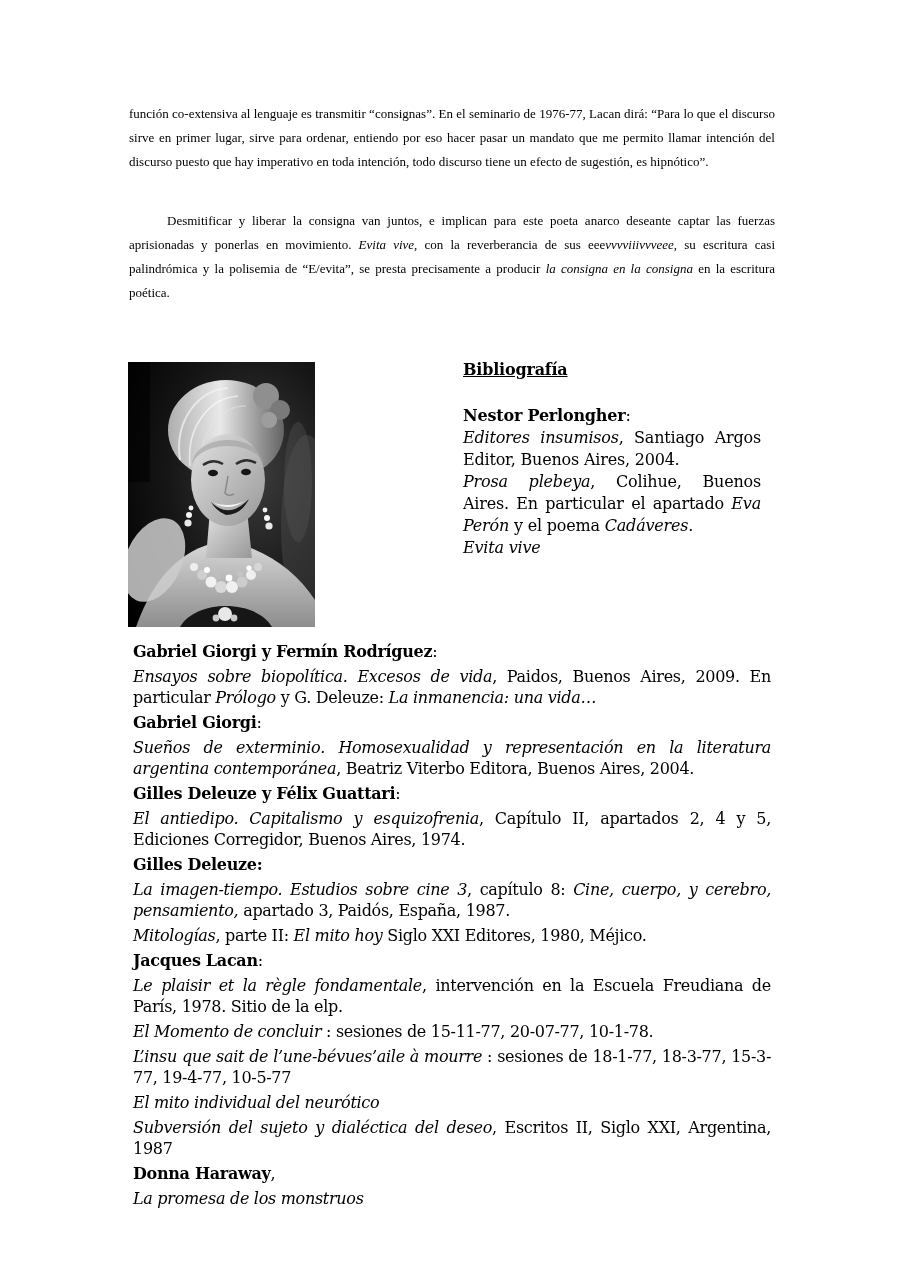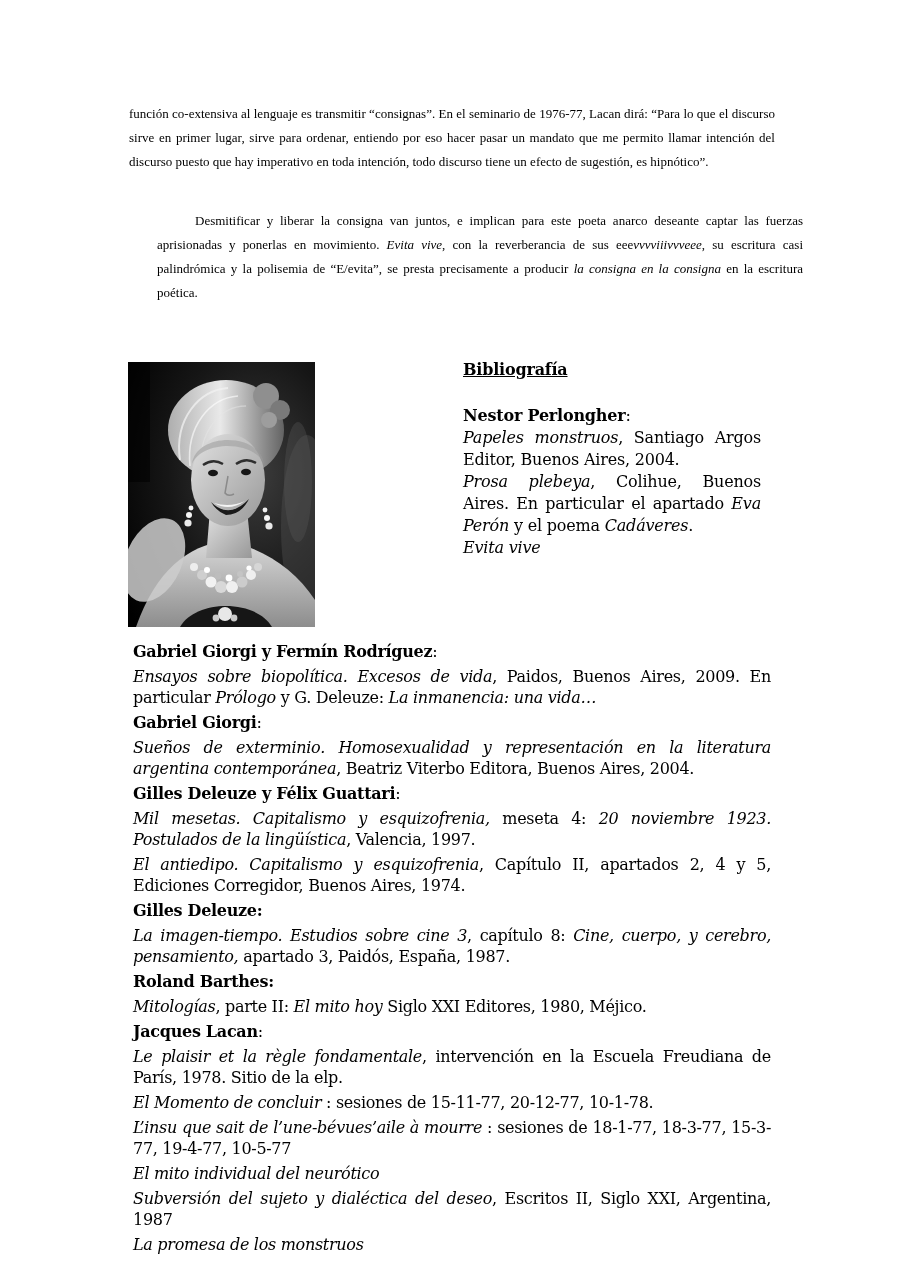--- a/index.html
+++ b/index.html
@@ -21,7 +21,7 @@
     line-height: 24px;
   }
   #para1 { top: 102px; }
-  #para2 { top: 209px; text-indent: 38px; margin-left: 28px; }
+  #para2 { top: 209px; text-indent: 38px; }
 
   .photo-frame {
     position: absolute;

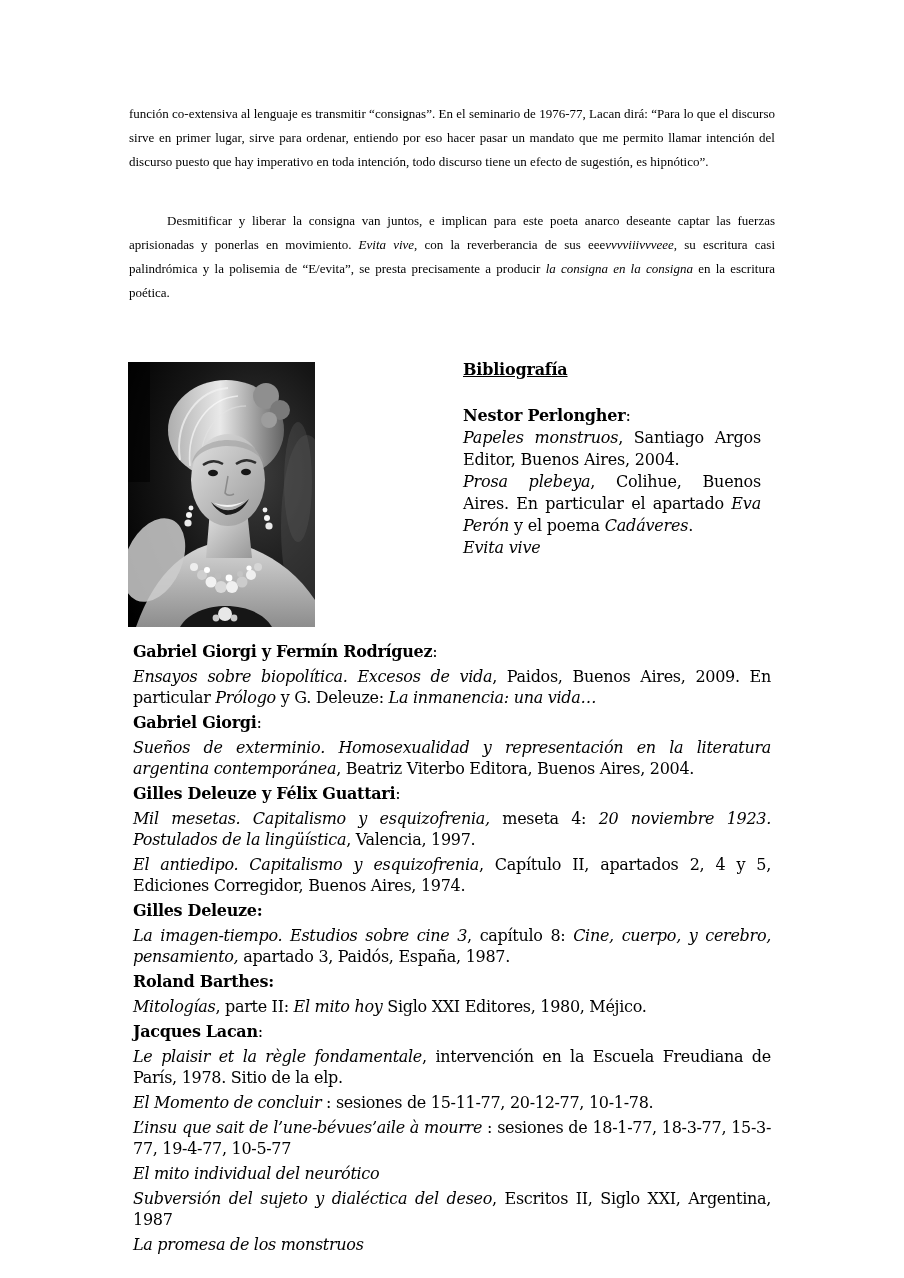--- a/index.html
+++ b/index.html
@@ -144,7 +144,7 @@
   <p class="heading-line"><span class="bd un">Bibliografía</span></p>
   <div>
       <p><span class="bd">Nestor Perlongher</span><span>:</span></p>
-      <p><span class="it">Papeles monstruos</span><span>, Santiago Argos Editor, Buenos Aires, 2004.</span></p>
+      <p><span class="it">Editores insumisos</span><span>, Santiago Argos Editor, Buenos Aires, 2004.</span></p>
       <p><span class="it">Prosa plebeya</span><span>, Colihue, Buenos Aires. En particular el apartado </span><span class="it">Eva Perón</span><span> y el poema </span><span class="it">Cadáveres</span><span>.</span></p>
       <p><span class="it">Evita vive</span></p>
     </div>

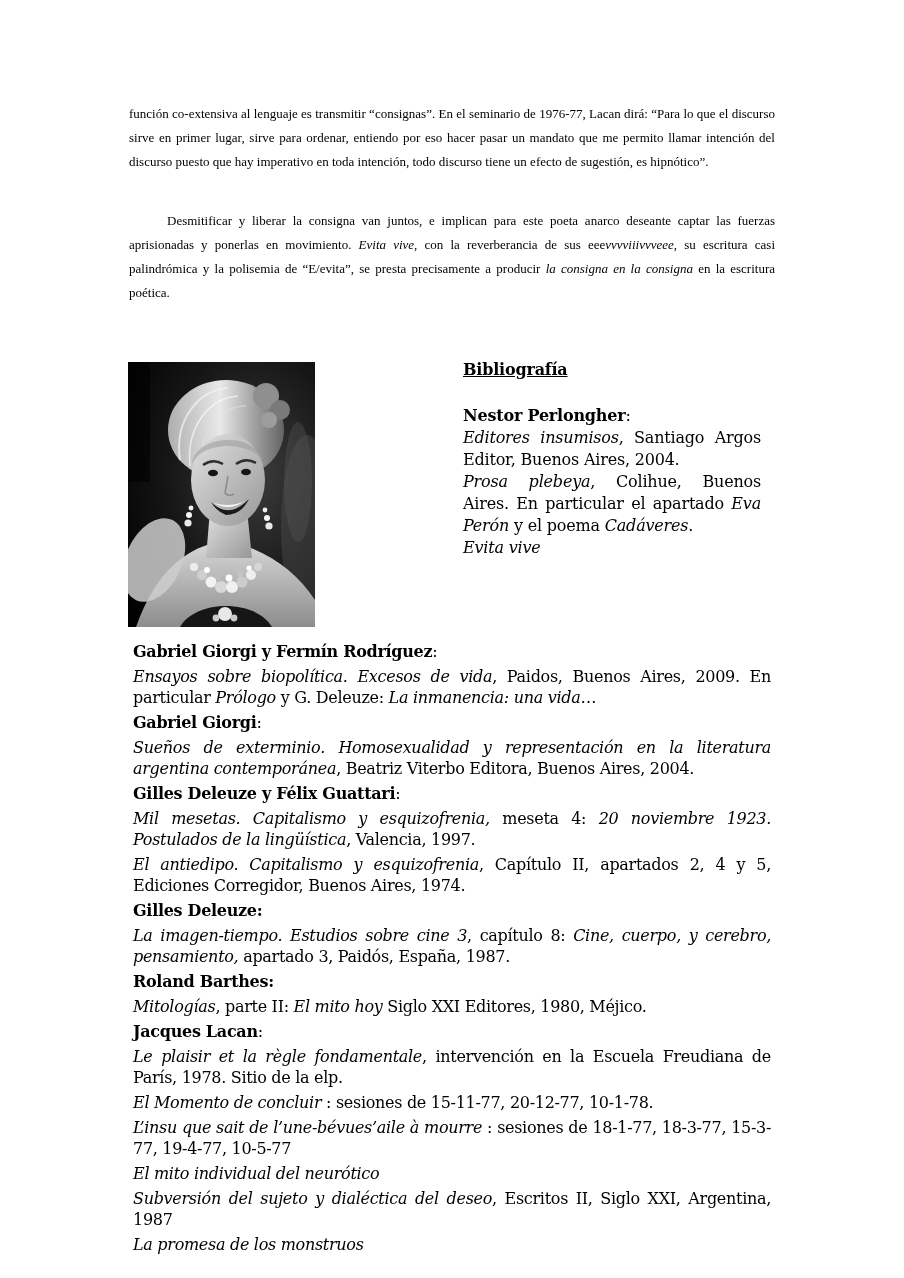--- a/index.html
+++ b/index.html
@@ -156,7 +156,6 @@
     <p><span class="bd">Gabriel Giorgi</span><span>:</span></p>
     <p><span class="it">Sueños de exterminio. Homosexualidad y representación en la literatura argentina contemporánea</span><span>, Beatriz Viterbo Editora, Buenos Aires, 2004.</span></p>
     <p><span class="bd">Gilles Deleuze y Félix Guattari</span><span>:</span></p>
-    <p><span class="it">Mil mesetas. Capitalismo y esquizofrenia,</span><span> meseta 4: </span><span class="it">20 noviembre 1923. Postulados de la lingüística</span><span>, Valencia, 1997.</span></p>
     <p><span class="it">El antiedipo. Capitalismo y esquizofrenia</span><span>, Capítulo II, apartados 2, 4 y 5, Ediciones Corregidor, Buenos Aires, 1974.</span></p>
     <p><span class="bd">Gilles Deleuze:</span></p>
     <p><span class="it">La imagen-tiempo. Estudios sobre cine 3</span><span>, capítulo 8: </span><span class="it">Cine, cuerpo, y cerebro, pensamiento,</span><span> apartado 3, Paidós, España, 1987.</span></p>

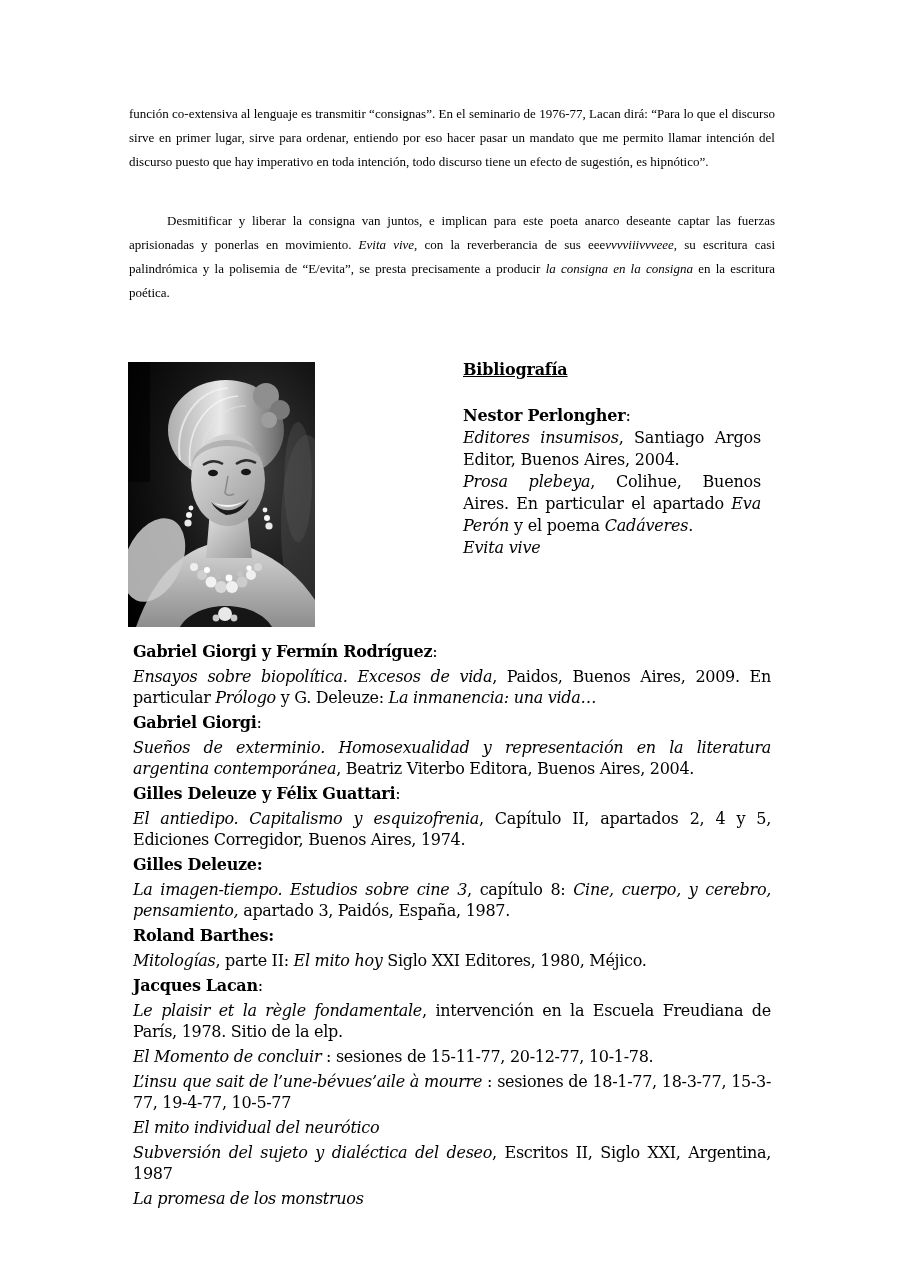--- a/index.html
+++ b/index.html
@@ -159,7 +159,6 @@
     <p><span class="it">El antiedipo. Capitalismo y esquizofrenia</span><span>, Capítulo II, apartados 2, 4 y 5, Ediciones Corregidor, Buenos Aires, 1974.</span></p>
     <p><span class="bd">Gilles Deleuze:</span></p>
     <p><span class="it">La imagen-tiempo. Estudios sobre cine 3</span><span>, capítulo 8: </span><span class="it">Cine, cuerpo, y cerebro, pensamiento,</span><span> apartado 3, Paidós, España, 1987.</span></p>
-    <p><span class="bd">Roland Barthes:</span></p>
     <p><span class="it">Mitologías</span><span>, parte II: </span><span class="it">El mito hoy</span><span>  Siglo XXI Editores, 1980, Méjico.</span></p>
     <p><span class="bd">Jacques Lacan</span><span>:</span></p>
     <p><span class="it">Le plaisir et la règle fondamentale</span><span>, intervención en la Escuela Freudiana de París, 1978. Sitio de la elp.</span></p>

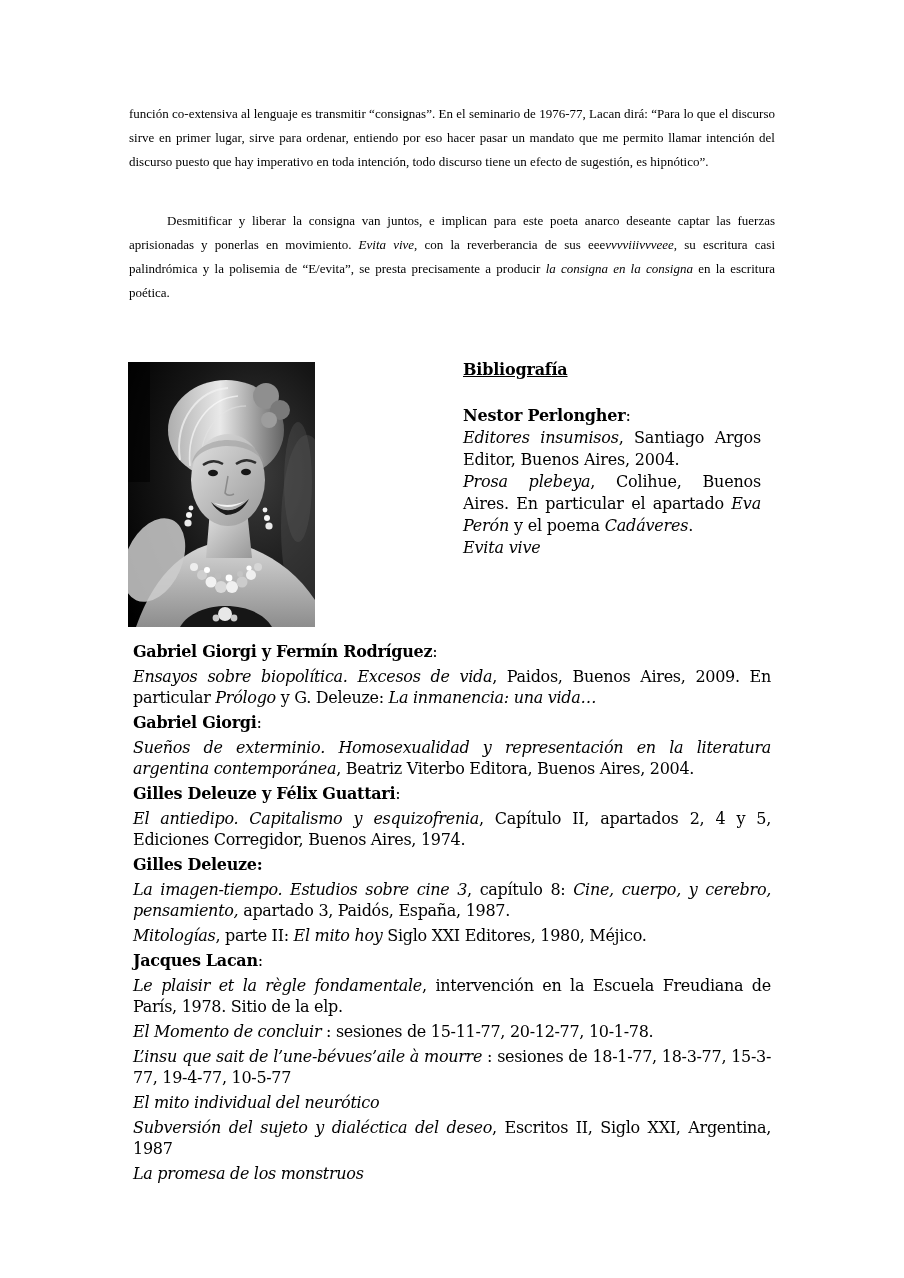--- a/index.html
+++ b/index.html
@@ -162,7 +162,7 @@
     <p><span class="it">Mitologías</span><span>, parte II: </span><span class="it">El mito hoy</span><span>  Siglo XXI Editores, 1980, Méjico.</span></p>
     <p><span class="bd">Jacques Lacan</span><span>:</span></p>
     <p><span class="it">Le plaisir et la règle fondamentale</span><span>, intervención en la Escuela Freudiana de París, 1978. Sitio de la elp.</span></p>
-    <p><span class="it">El Momento de concluir</span><span> : sesiones de 15-11-77, 20-12-77, 10-1-78.</span></p>
+    <p><span class="it">El Momento de concluir</span><span> : sesiones de 15-11-77, 20-07-77, 10-1-78.</span></p>
     <p><span class="it">L’insu que sait de l’une-bévues’aile à mourre</span><span> : sesiones de 18-1-77, 18-3-77, 15-3-77, 19-4-77, 10-5-77</span></p>
     <p><span class="it">El mito individual del neurótico</span></p>
     <p><span class="it">Subversión del sujeto y dialéctica del deseo</span><span>, Escritos II, Siglo XXI, Argentina, 1987</span></p>

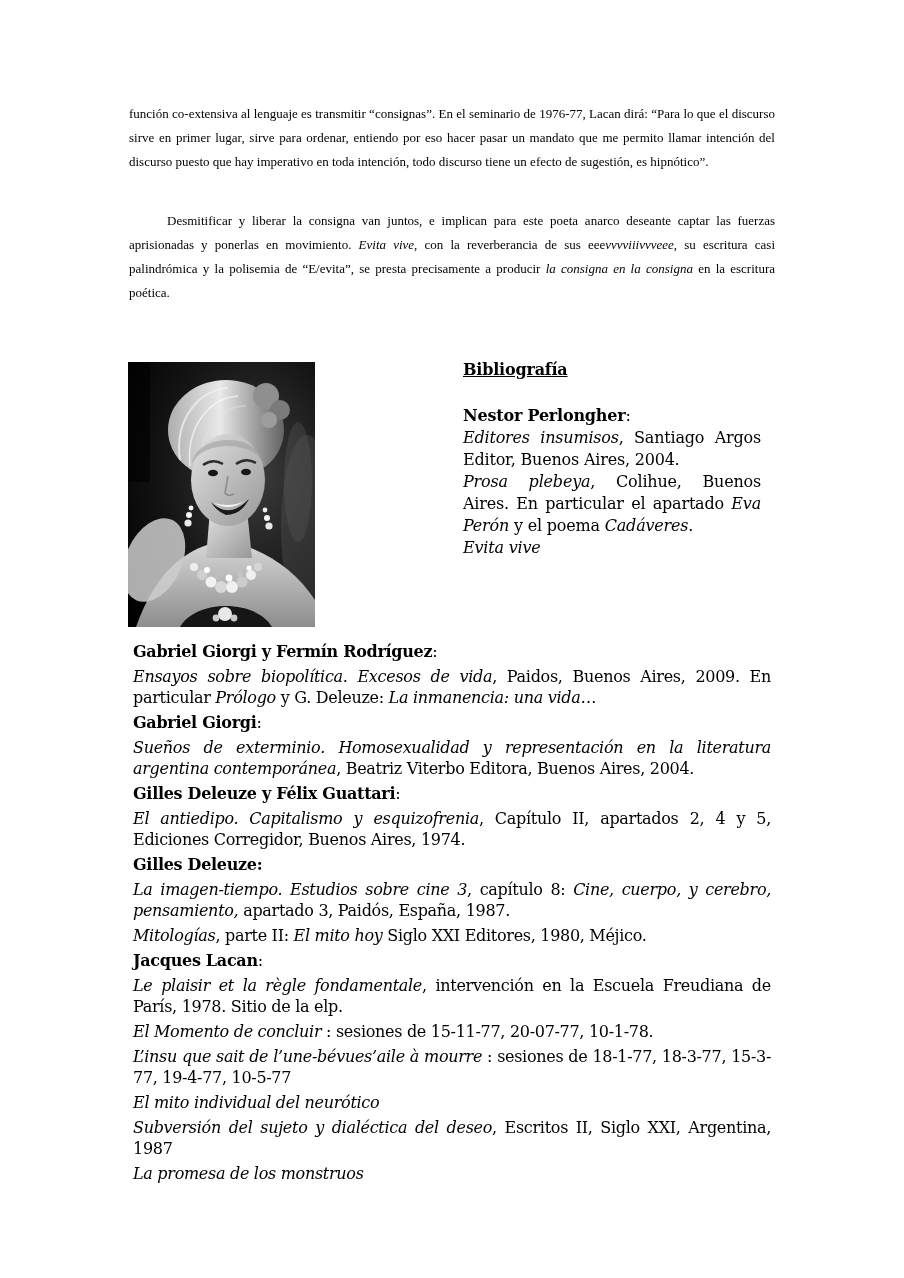--- a/index.html
+++ b/index.html
@@ -166,6 +166,7 @@
     <p><span class="it">L’insu que sait de l’une-bévues’aile à mourre</span><span> : sesiones de 18-1-77, 18-3-77, 15-3-77, 19-4-77, 10-5-77</span></p>
     <p><span class="it">El mito individual del neurótico</span></p>
     <p><span class="it">Subversión del sujeto y dialéctica del deseo</span><span>, Escritos II, Siglo XXI, Argentina, 1987</span></p>
+    <p><span class="bd">Donna Haraway</span><span>,</span></p>
     <p><span class="it">La promesa de los monstruos</span></p>
   </div>
 

